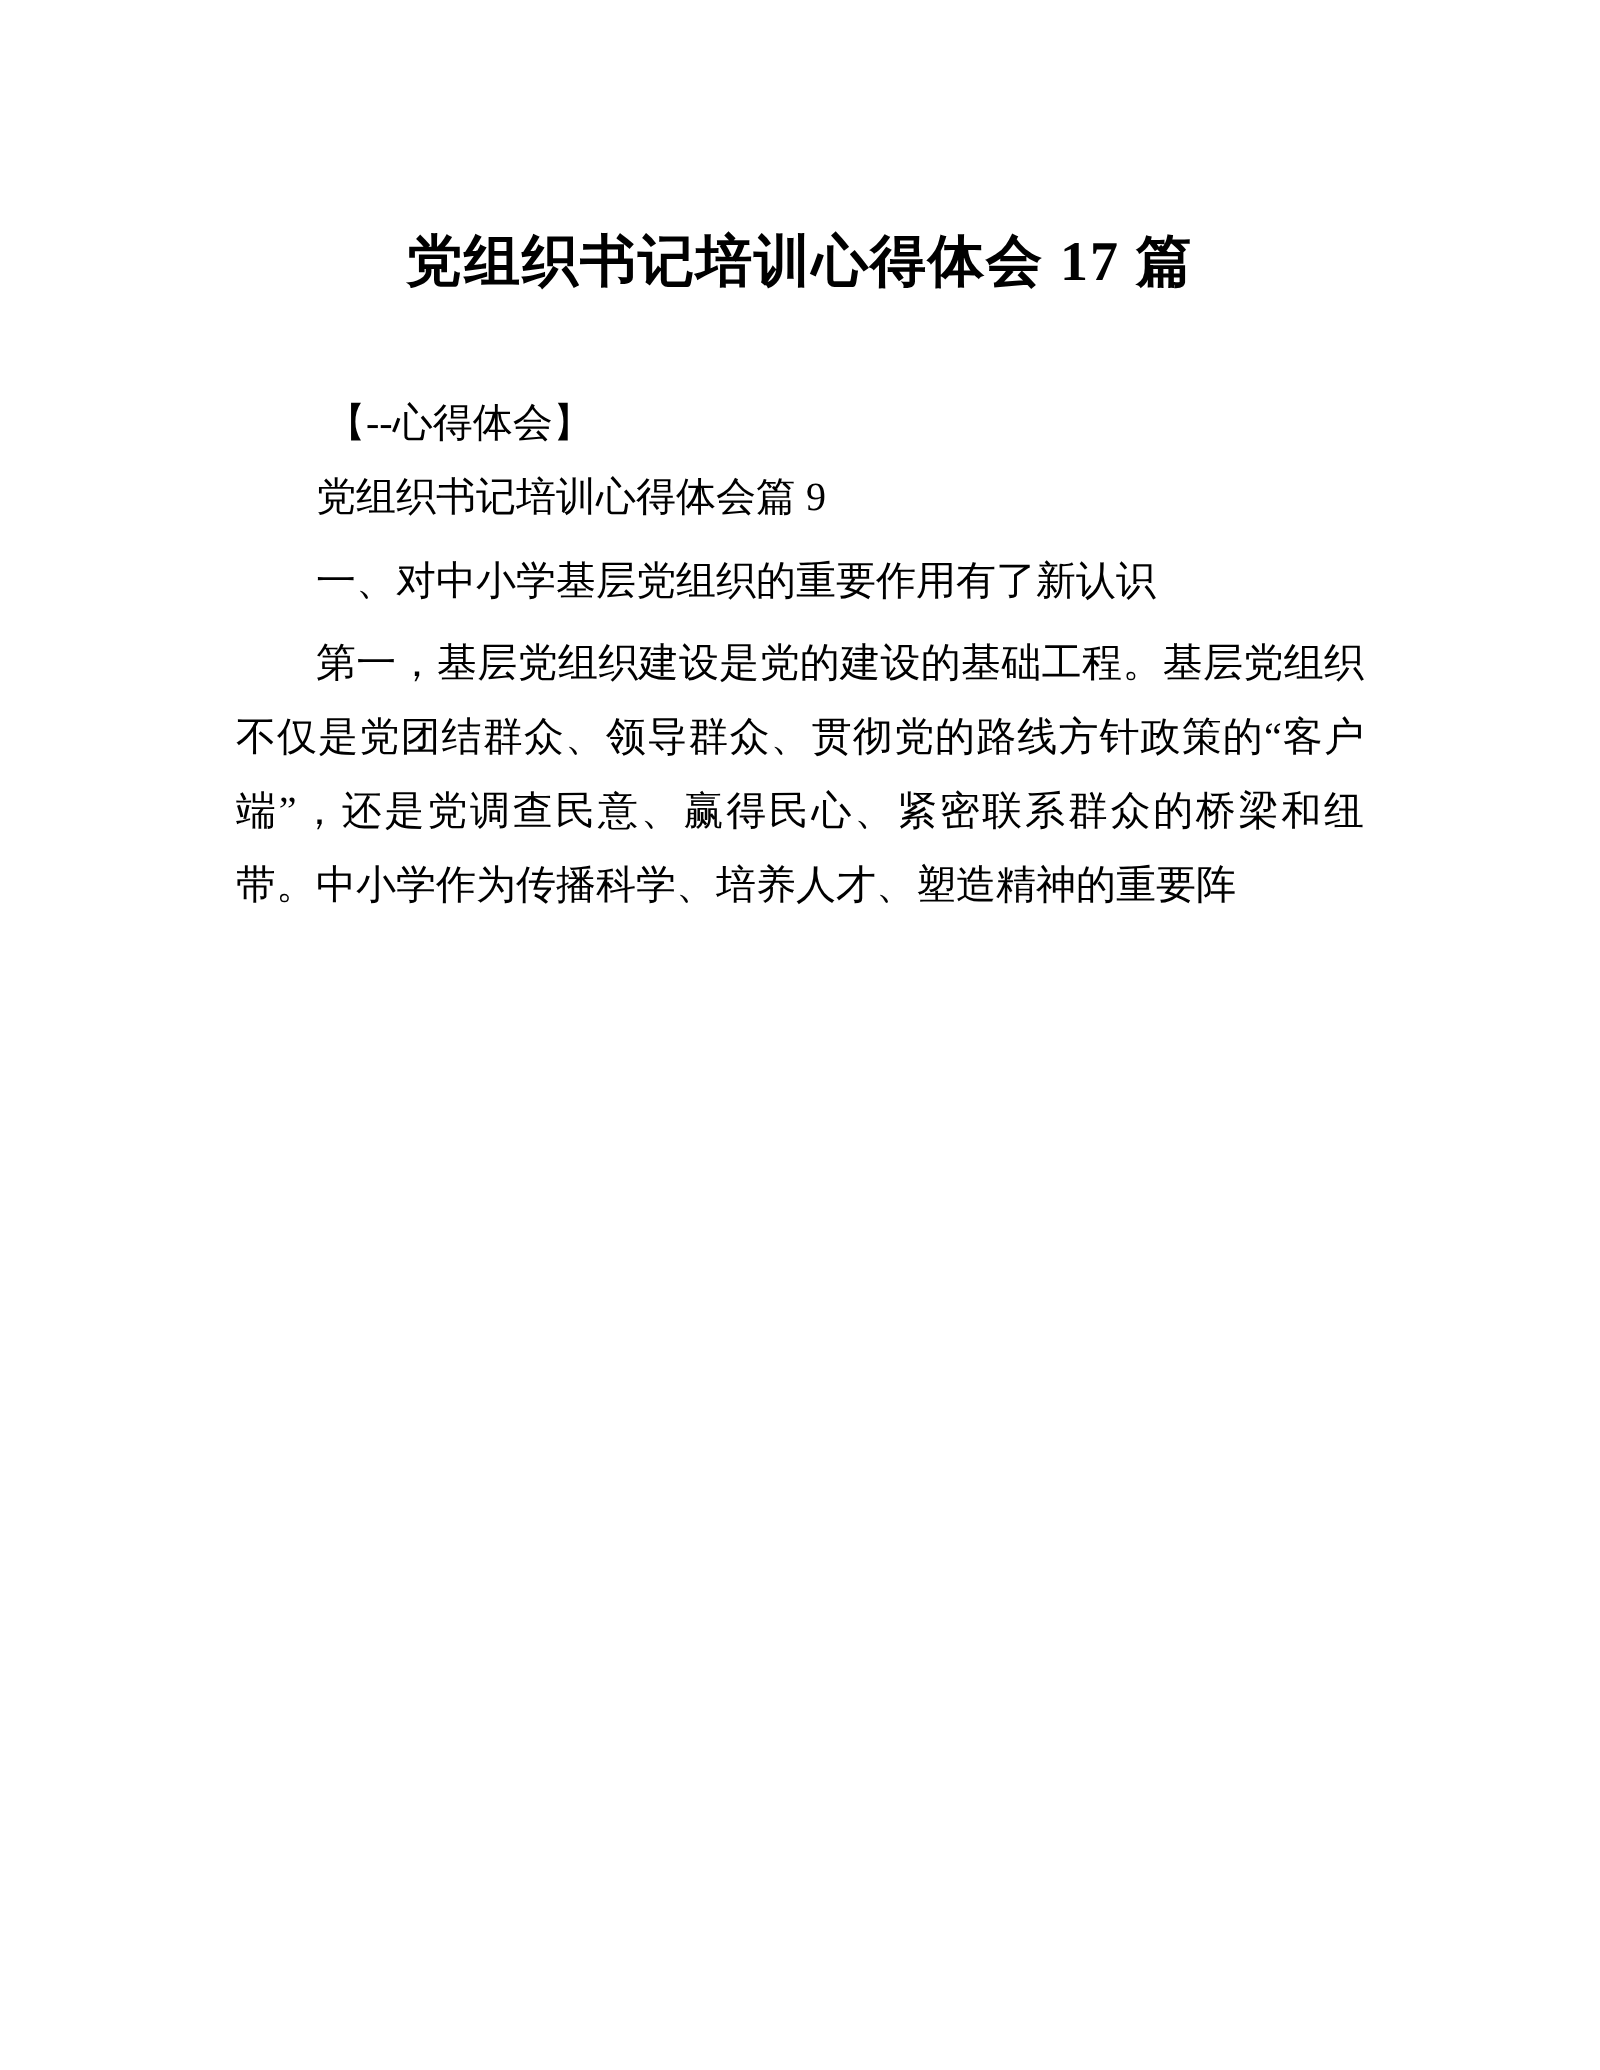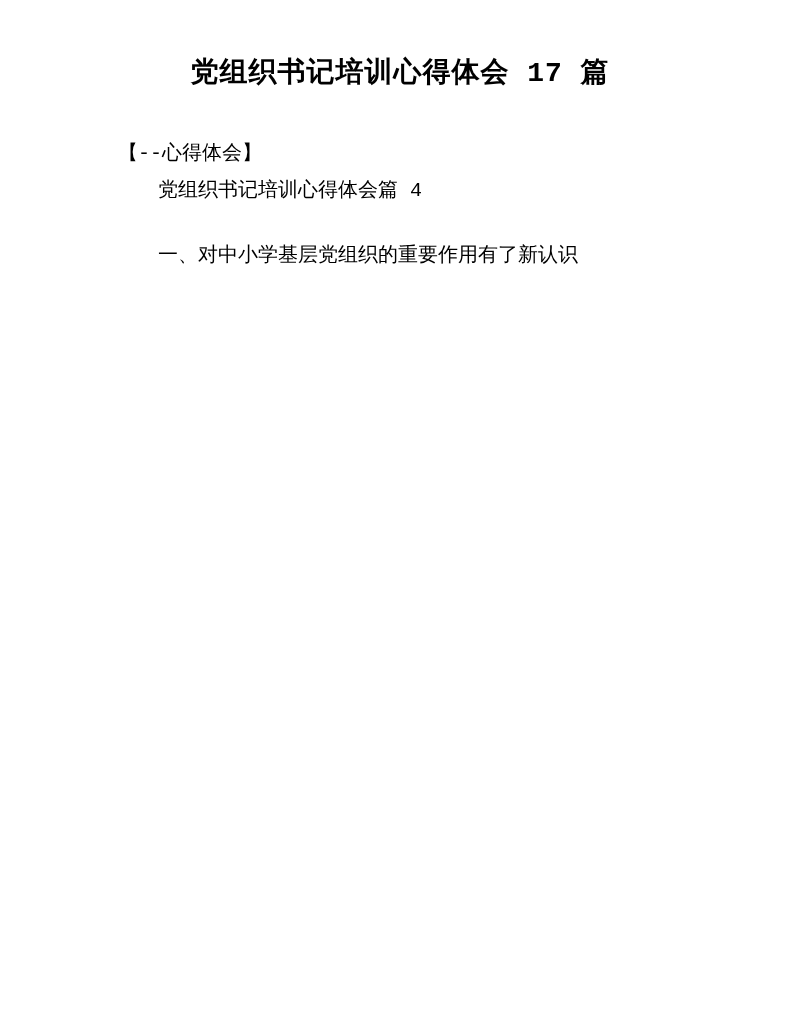--- a/index.html
+++ b/index.html
@@ -14,9 +14,9 @@
     background: #ffffff;
     color: #000000;
     box-sizing: border-box;
-    padding: 56px 118px 40px 118px;
+    padding: 114px 118px 40px 118px;
     overflow: hidden;
-    font-family: Liberation Mono, monospace;
+    font-family: Liberation Serif, serif;
   }
   .doc-title {
     font-size: 28px;

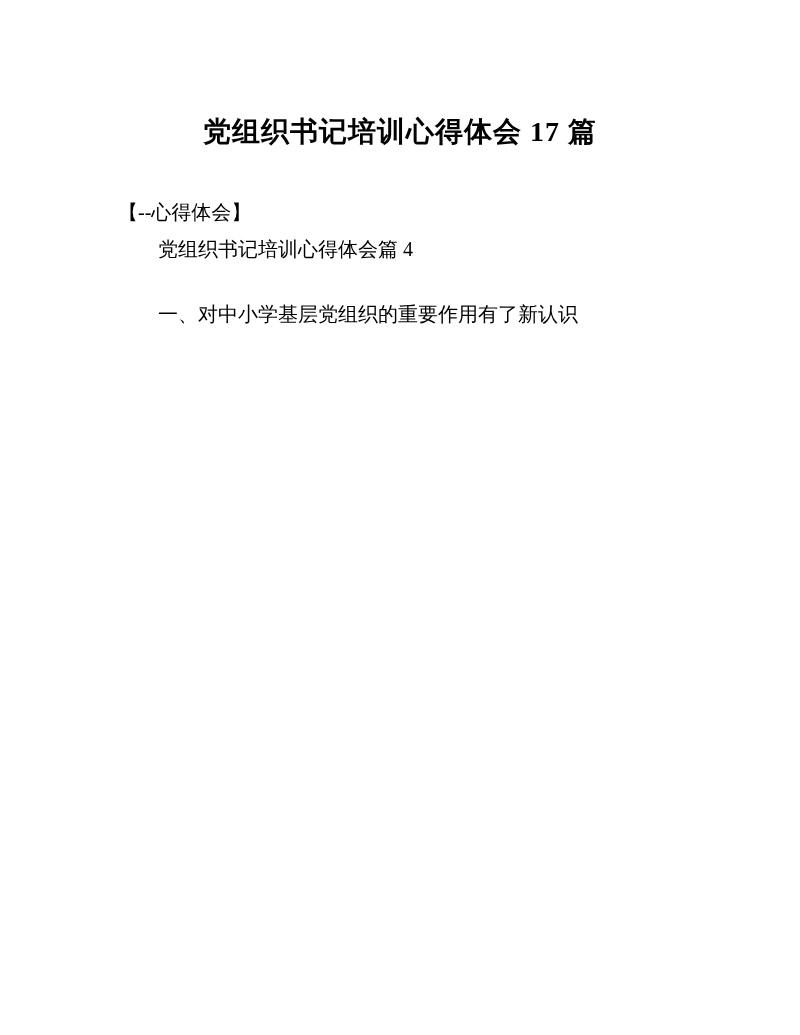--- a/index.html
+++ b/index.html
@@ -36,6 +36,7 @@
   }
   .para.no-indent {
     text-indent: 0;
+    margin-left: 45px;
   }
   .para.spaced {
     margin-top: 28px;

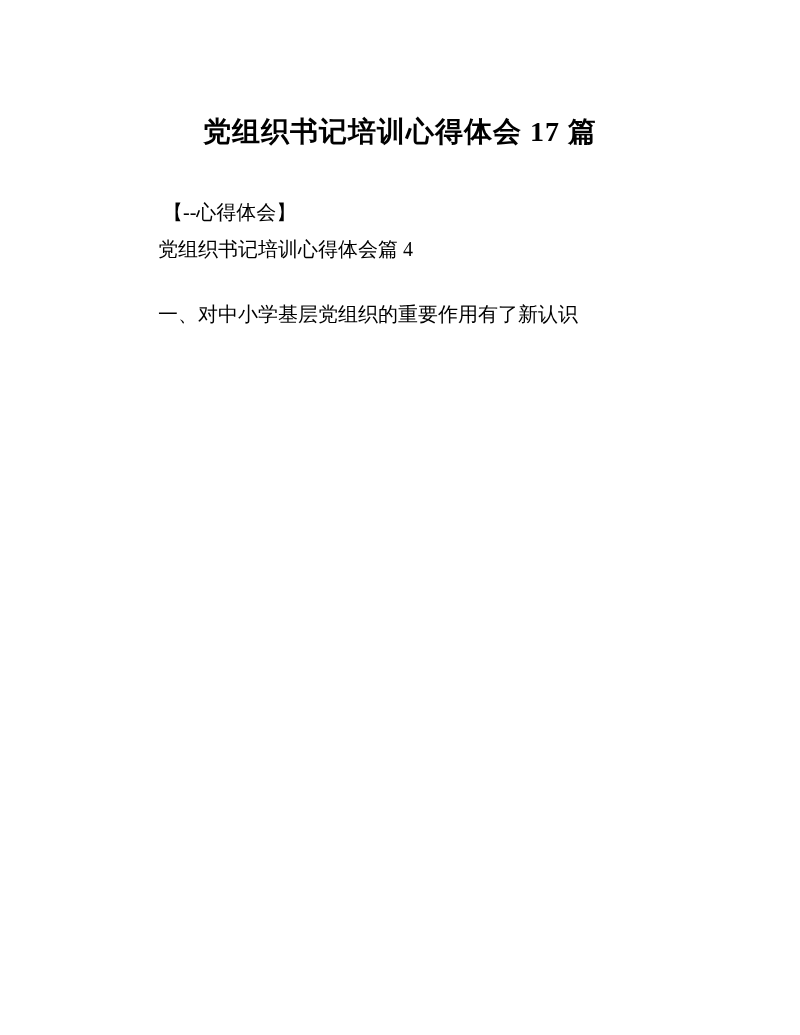--- a/index.html
+++ b/index.html
@@ -51,7 +51,7 @@
   <p class="para no-indent">【--心得体会】</p>
 
 
-  <p class="para">党组织书记培训心得体会篇 4</p>
+  <p class="para">党组织书记培训心得体会篇 9</p>
 
 
   <p class="para spaced">一、对中小学基层党组织的重要作用有了新认识</p>

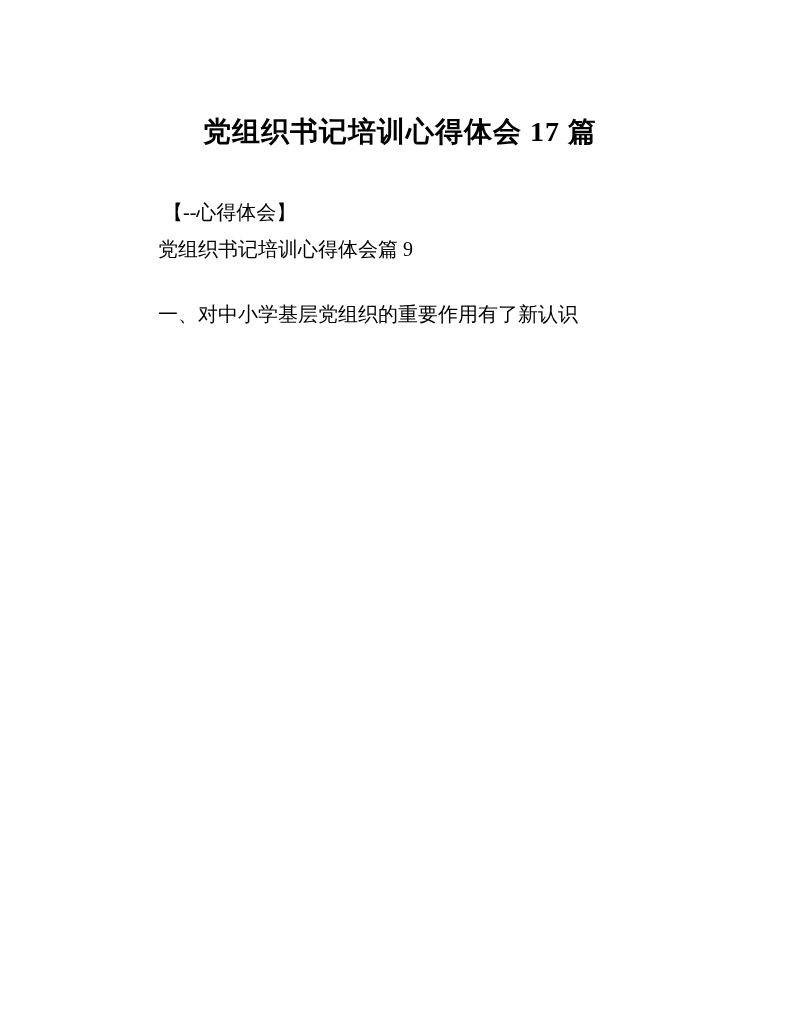--- a/index.html
+++ b/index.html
@@ -39,7 +39,7 @@
     margin-left: 45px;
   }
   .para.spaced {
-    margin-top: 28px;
+    margin-top: 5px;
   }
 </style>
 </head>

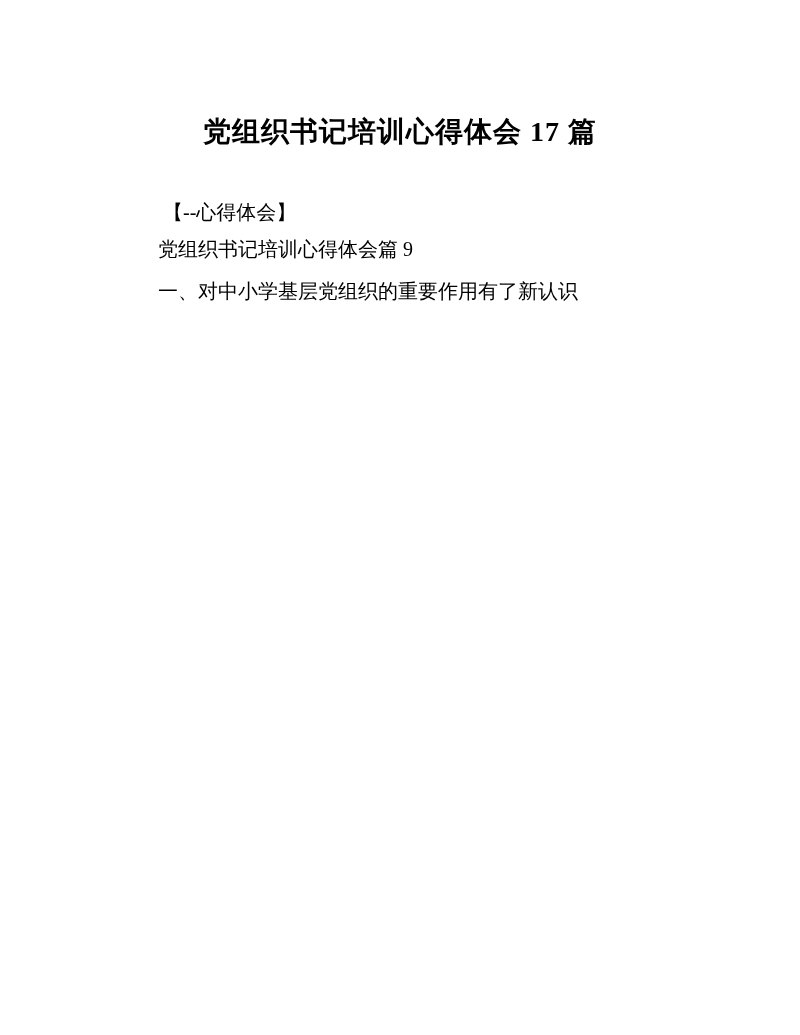--- a/index.html
+++ b/index.html
@@ -56,6 +56,7 @@
 
   <p class="para spaced">一、对中小学基层党组织的重要作用有了新认识</p>
 
+  <p class="para spaced">第一，基层党组织建设是党的建设的基础工程。基层党组织不仅是党团结群众、领导群众、贯彻党的路线方针政策的“客户端”，还是党调查民意、赢得民心、紧密联系群众的桥梁和纽带。中小学作为传播科学、培养人才、塑造精神的重要阵</p>
 </div>
 
 </body></html>

